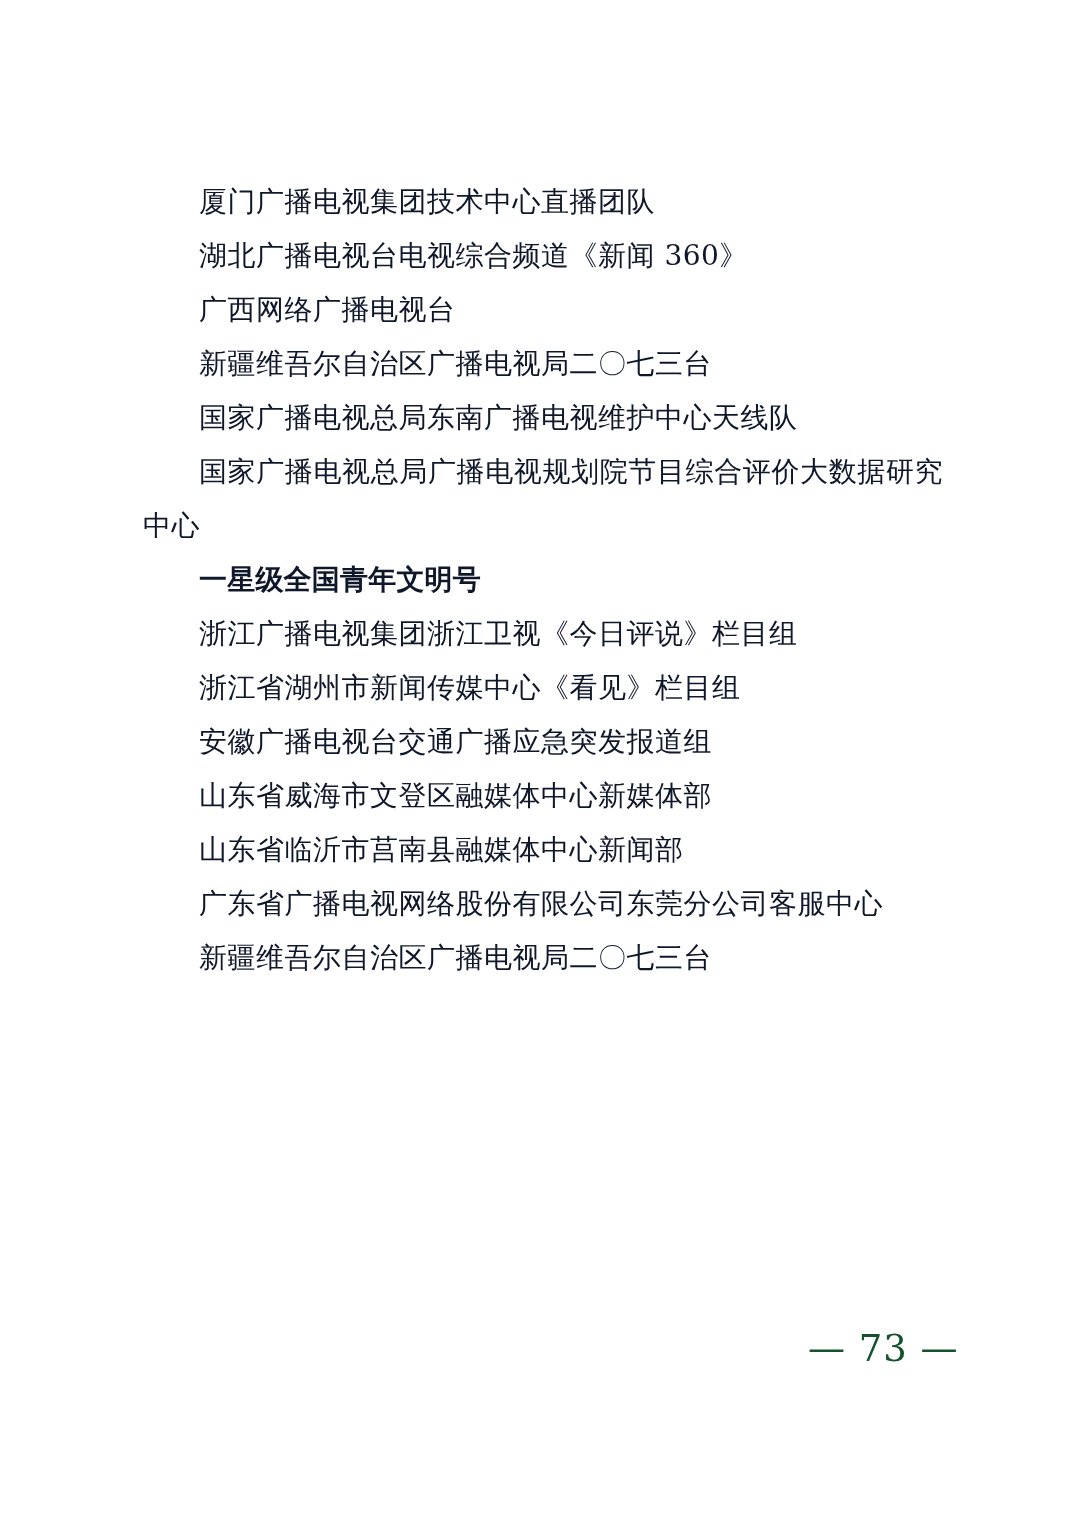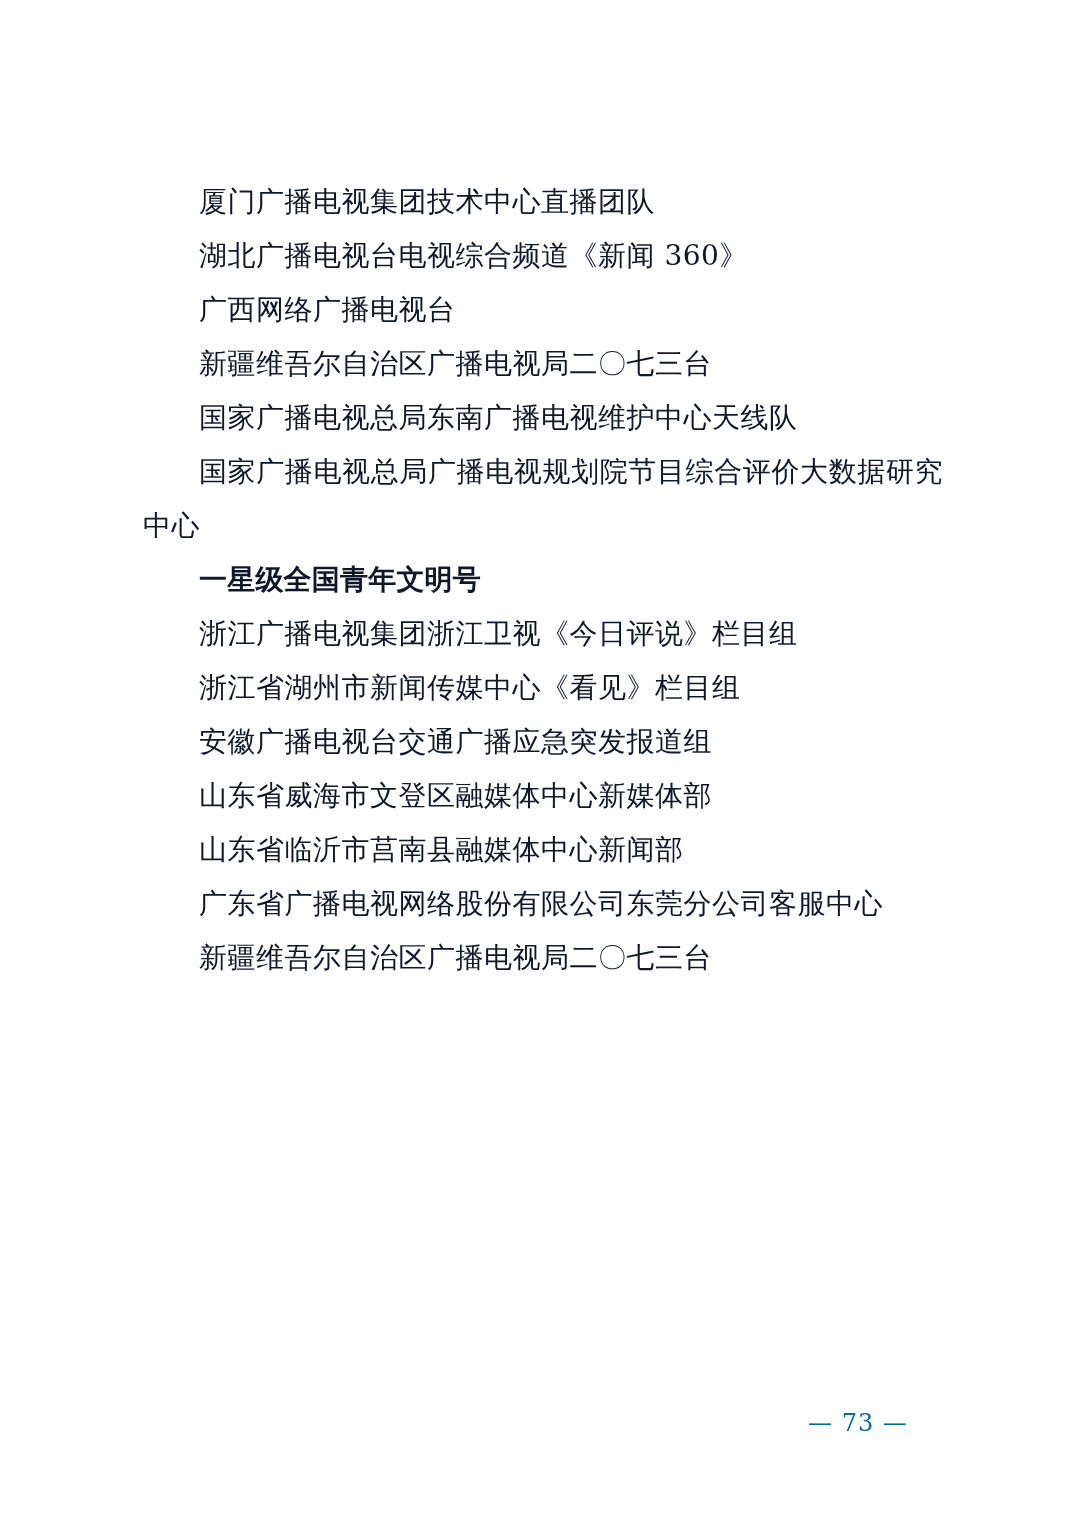--- a/index.html
+++ b/index.html
@@ -45,12 +45,12 @@
   }
   .page-number {
     position: absolute;
-    top: 1406px;
+    top: 1332px;
     left: 808px;
-    font-size: 24px;
+    font-size: 37px;
     line-height: 34px;
     letter-spacing: 1px;
-    color: #0369a1;
+    color: #14532d;
     white-space: nowrap;
   }
 </style>

